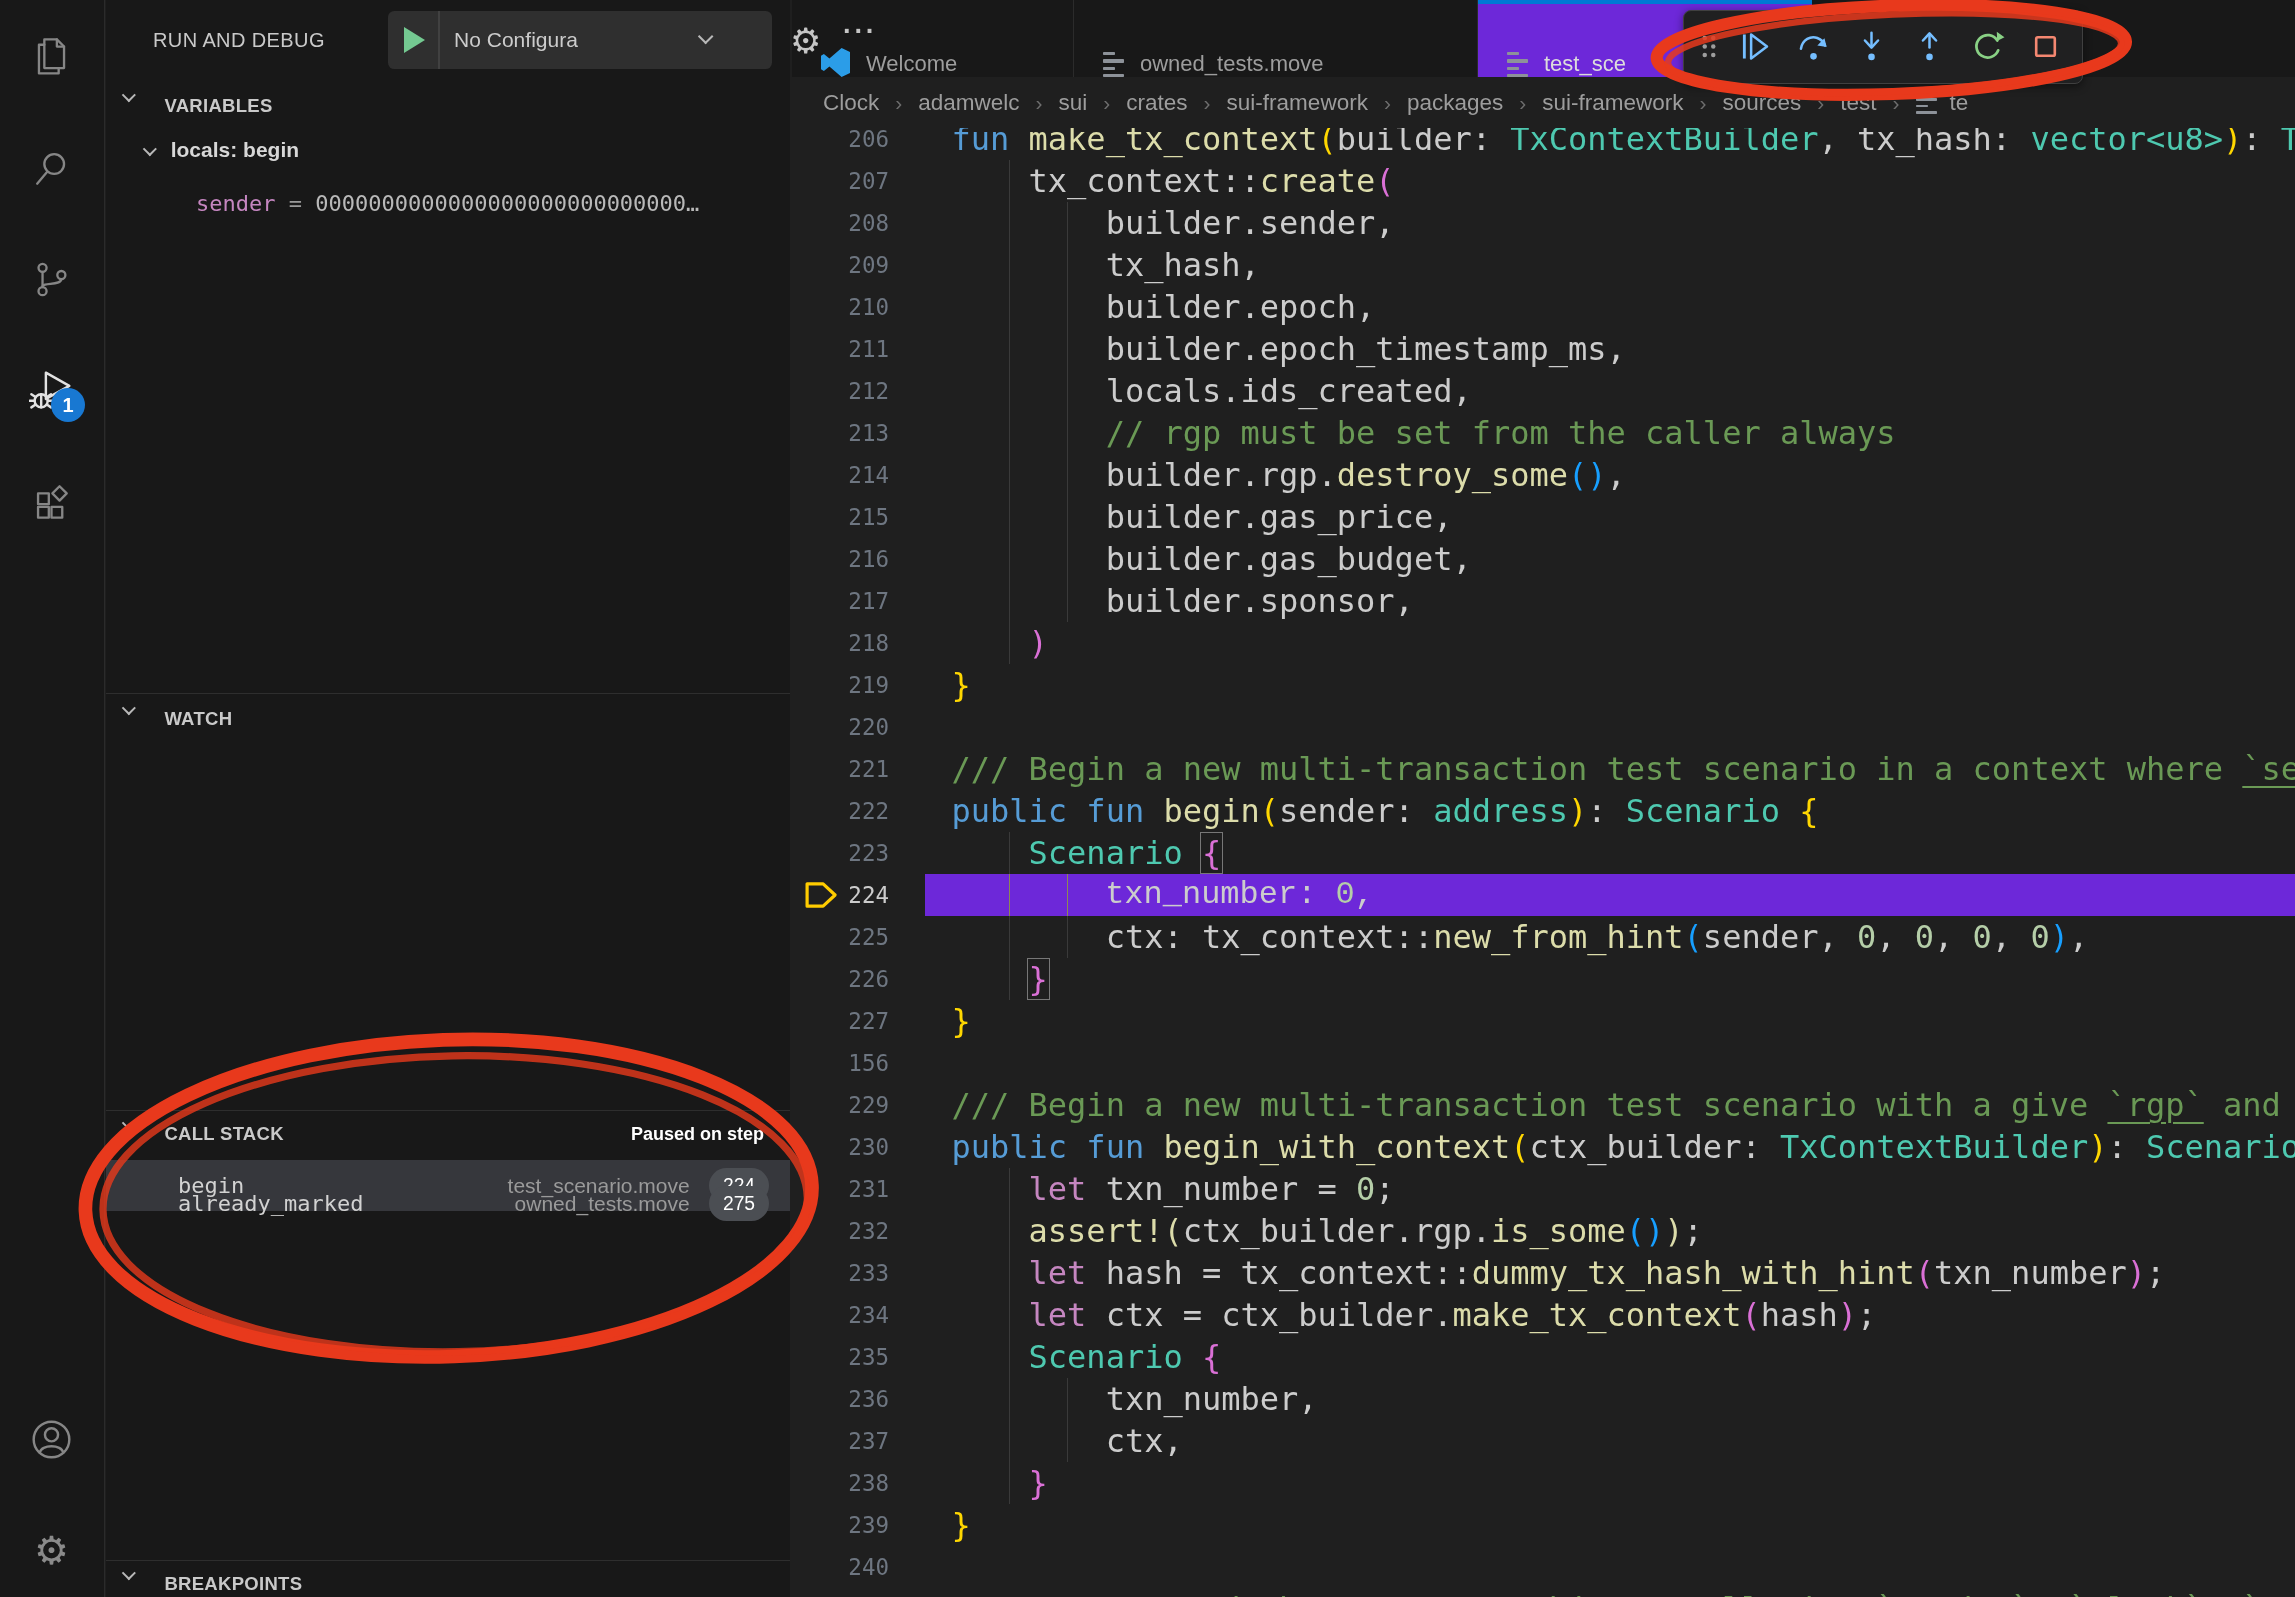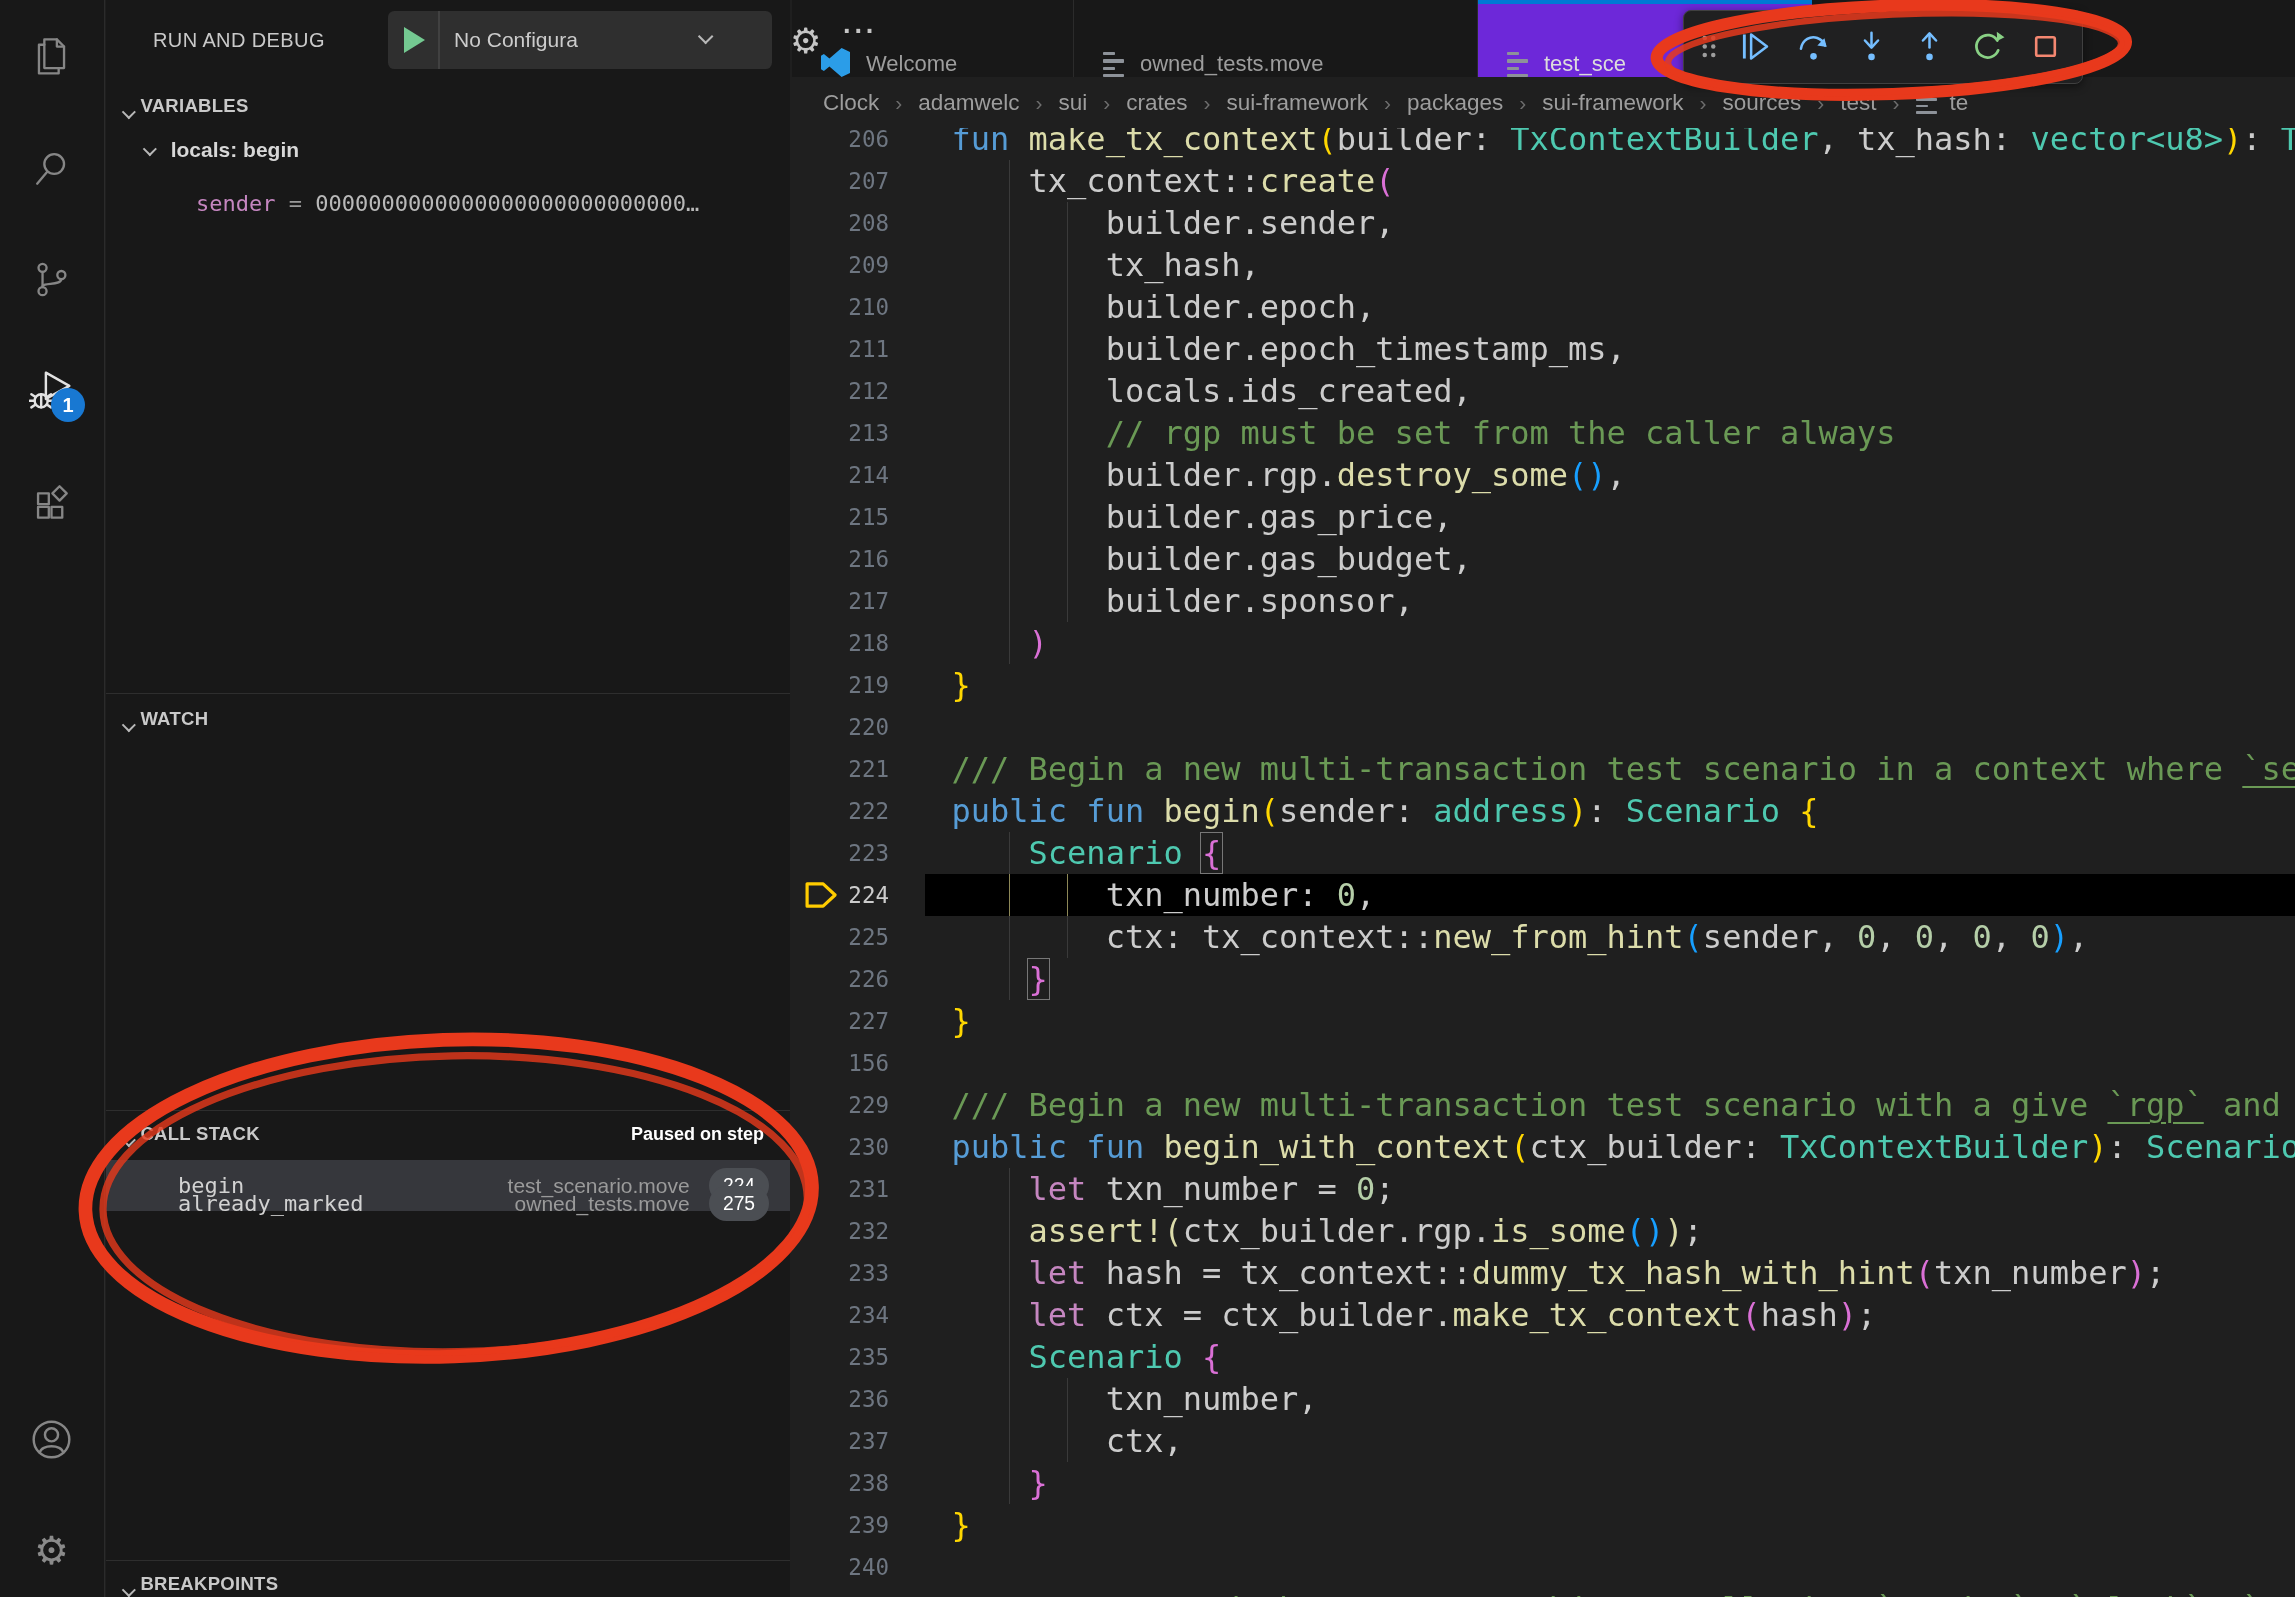--- a/index.html
+++ b/index.html
@@ -36,7 +36,7 @@
   #more-actions { position:absolute; left:737px; top:16px; color:#c5c5c5; font-size:27px; font-weight:bold; letter-spacing:2.4px; }
 
   .section-divider { position:absolute; left:0; width:100%; height:0.8px; background:#2e2e2e; }
-  .section-header { position:absolute; display:flex; align-items:flex-end; gap:7px; }
+  .section-header { position:absolute; display:flex; align-items:flex-start; gap:31px; }
   .section-header .chev { width:9.7px; height:9.7px; margin-top:-4.8px; }
   .section-title { color:#c9c9c9; font-size:18.5px; font-weight:bold; letter-spacing:0.3px; }
 

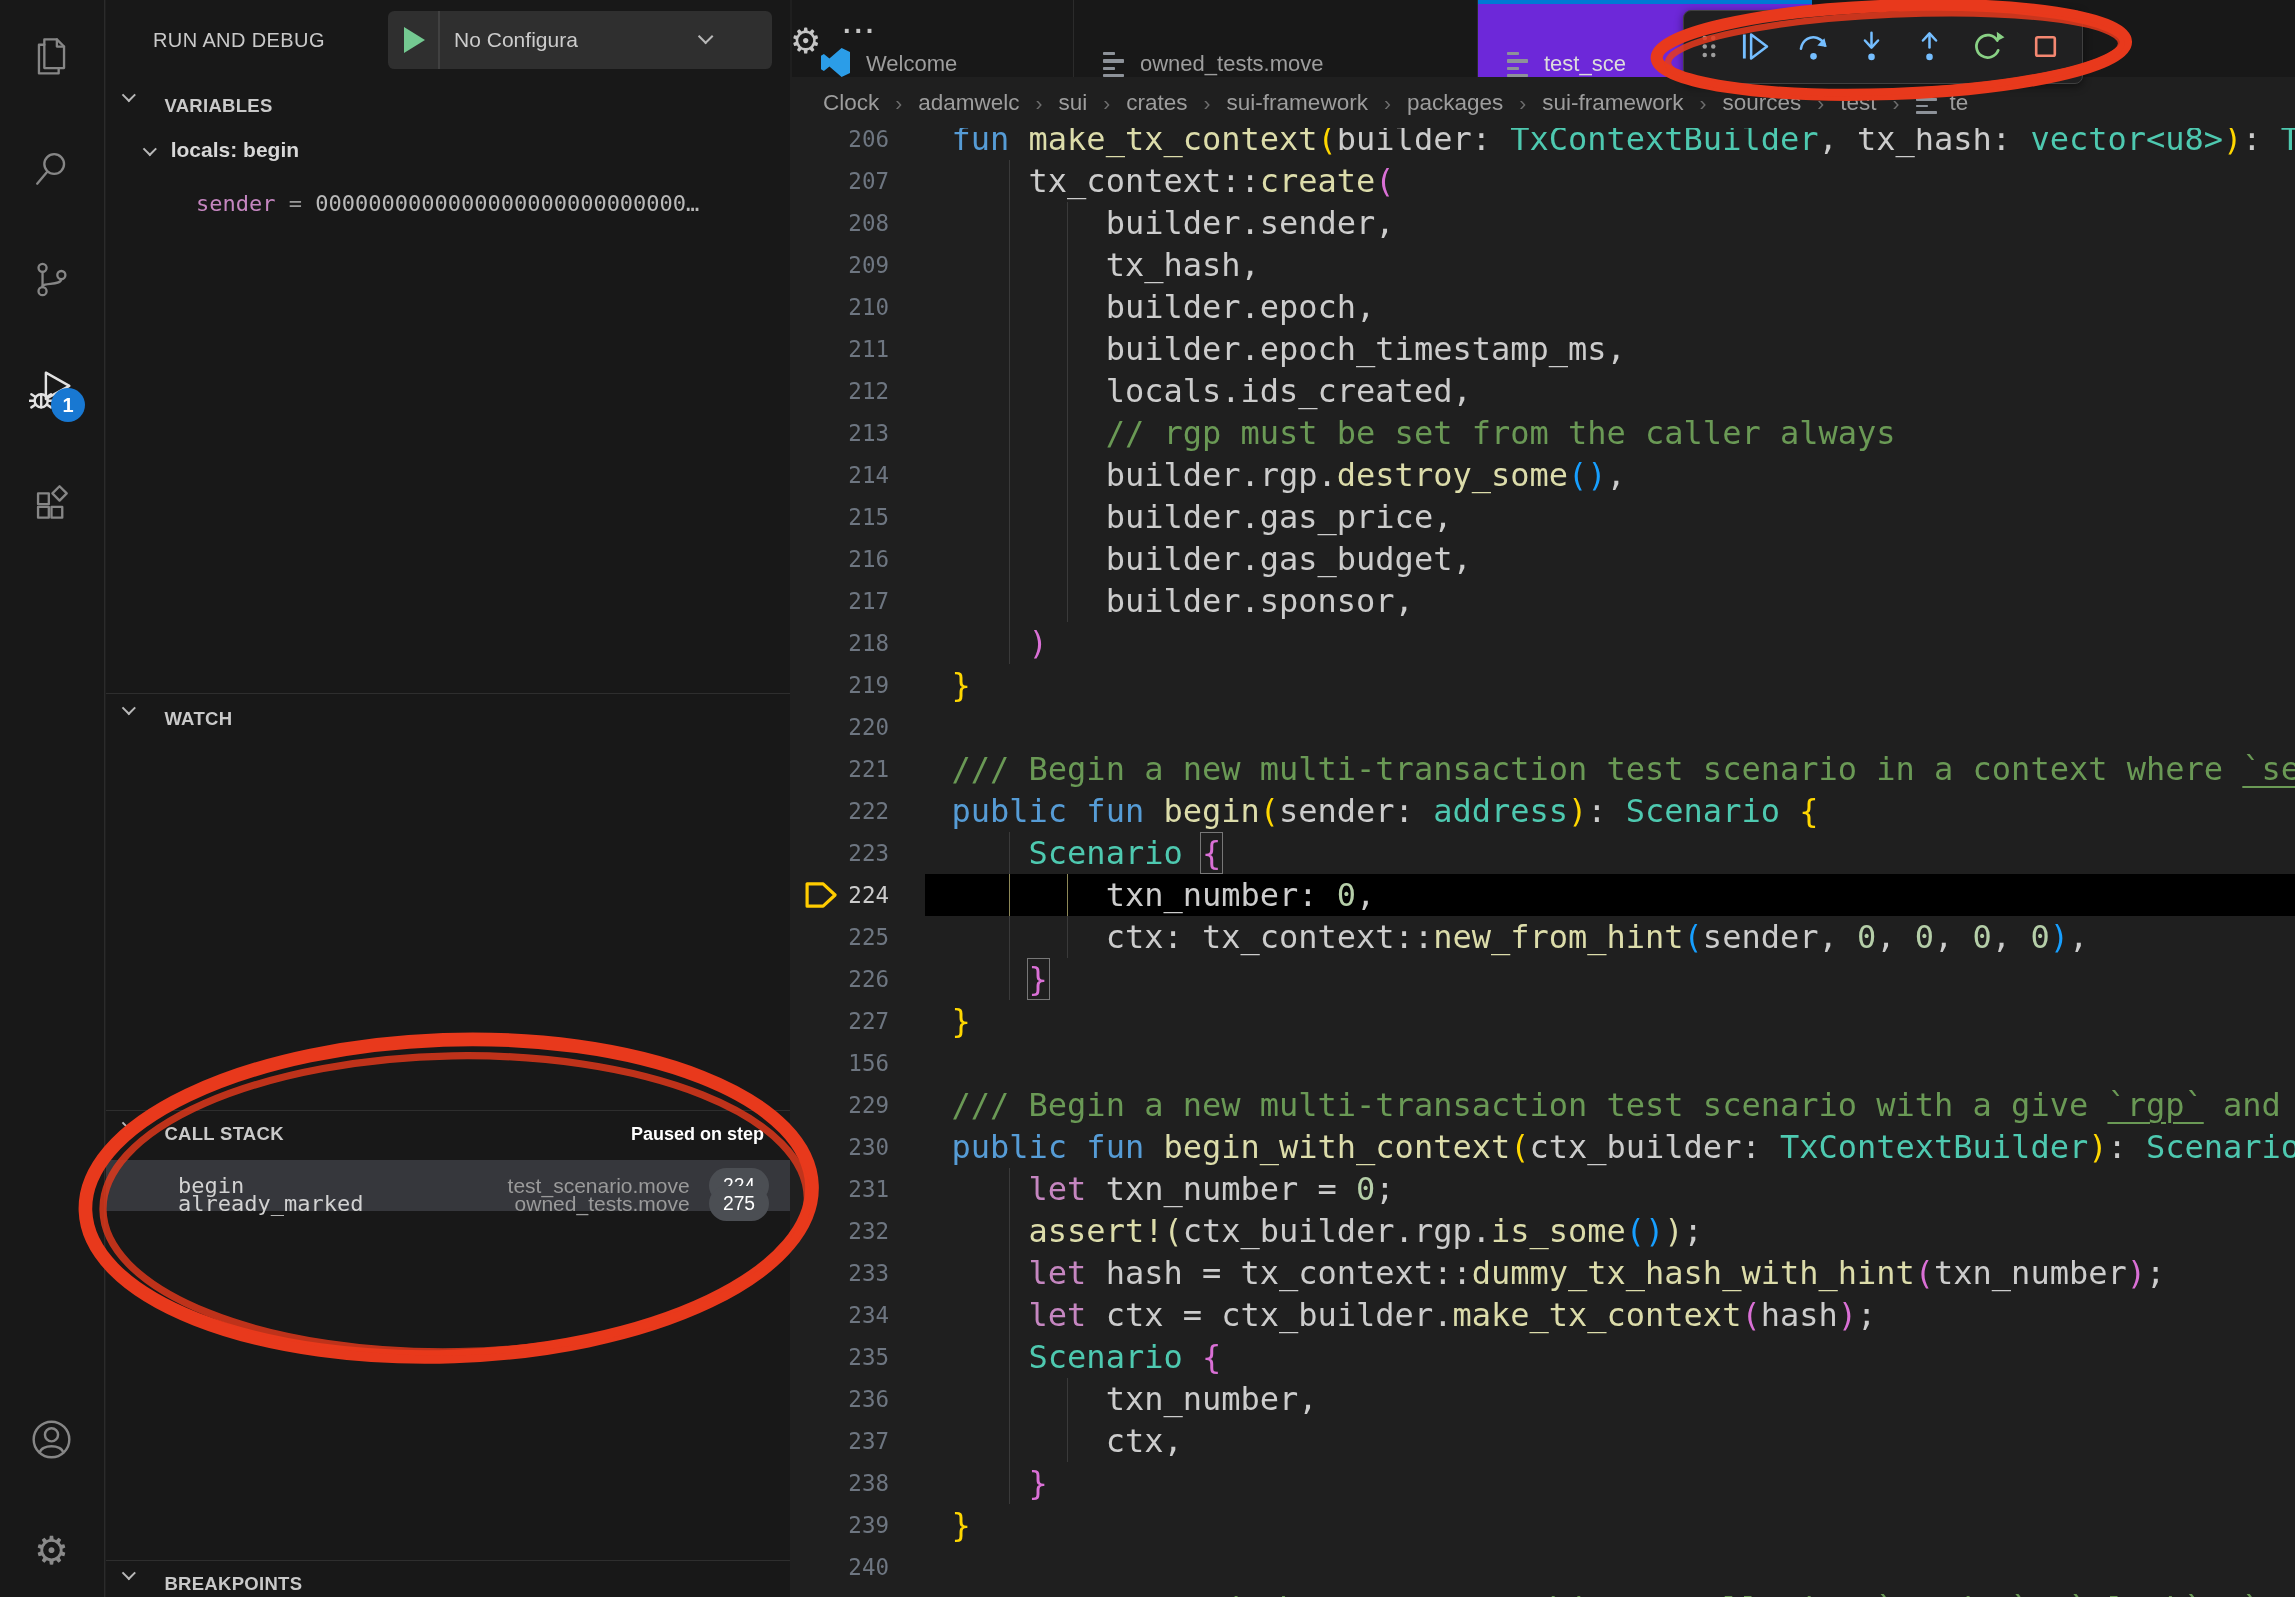--- a/index.html
+++ b/index.html
@@ -97,7 +97,7 @@
   .row.cur .gut .num { color:#cccccc; }
   .cnt { flex:1; position:relative; white-space:pre; font-family:"DejaVu Sans Mono", monospace;
     font-size:32px; line-height:42px; padding-left:26.5px; overflow:hidden; }
-  .row.cur .cnt { background:#000000; }
+  .row.cur .cnt { background:#6d28d9;font-family:Liberation Mono, monospace; }
   .guide { position:absolute; top:0; bottom:0; width:1.2px; background:#3a3a3a; }
   .row.cur .guide { background:#8d8857; }
 

